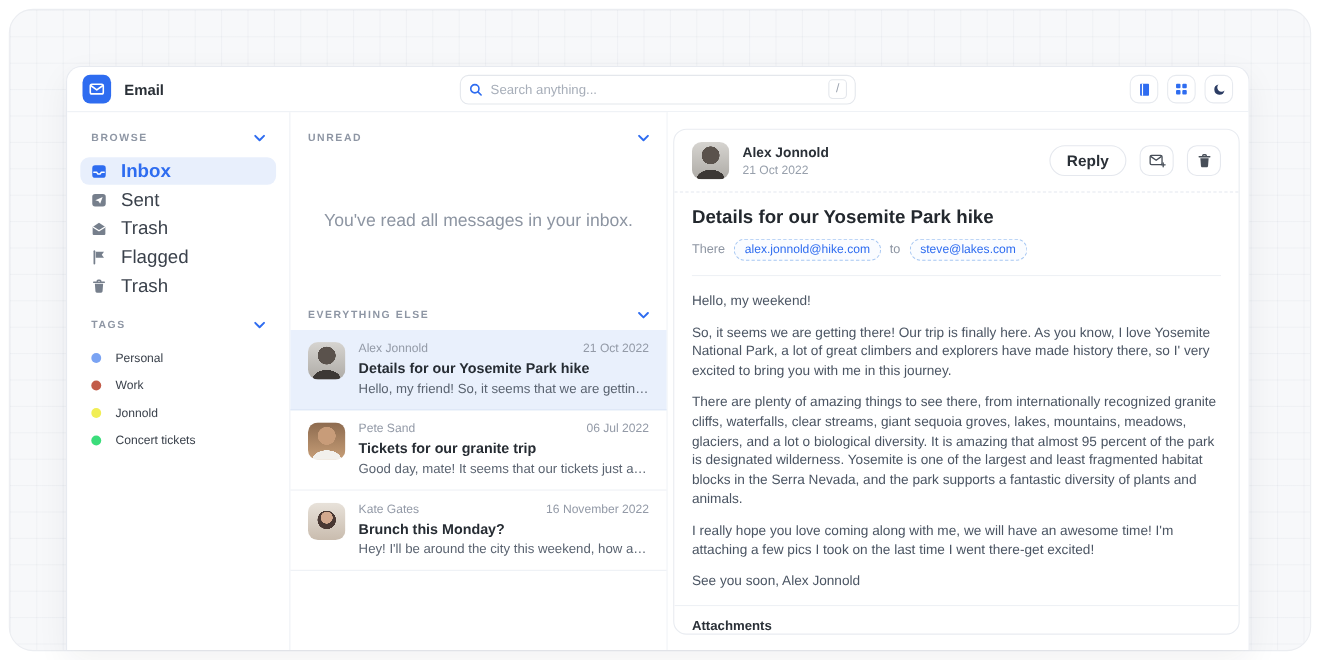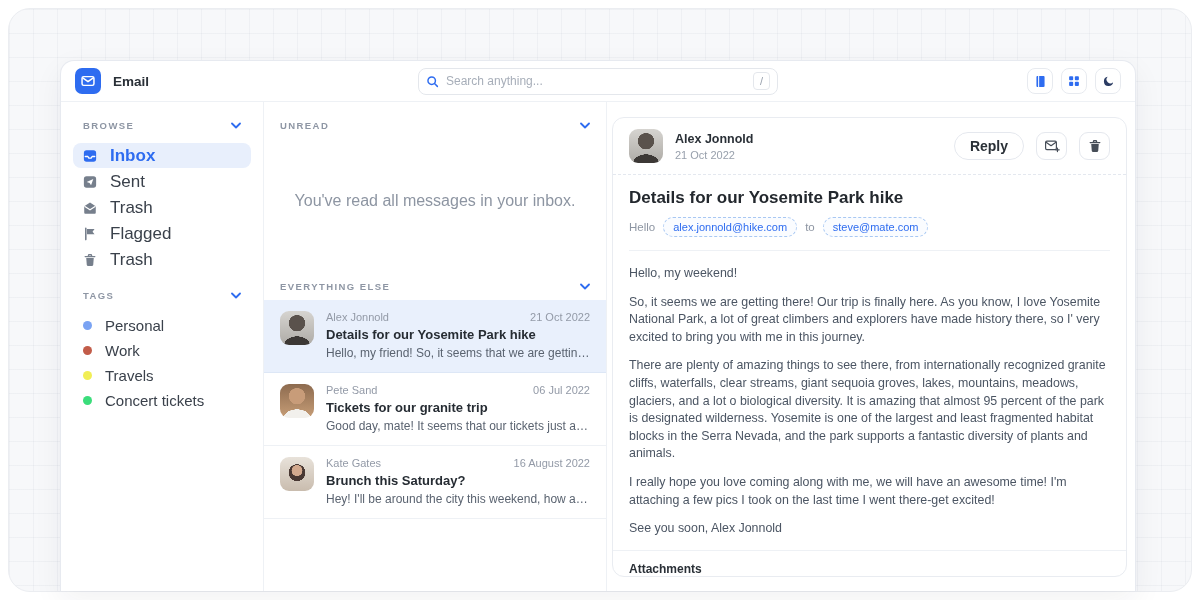--- a/index.html
+++ b/index.html
@@ -344,7 +344,7 @@
         <div class="d-subject">Details for our Yosemite Park hike</div>
 
         <div class="d-fromrow">
-          <span>Hello</span>
+          <span>There</span>
           <span class="chip">alex.jonnold@hike.com</span>
           <span>to</span>
           <span class="chip">steve@mate.com</span>

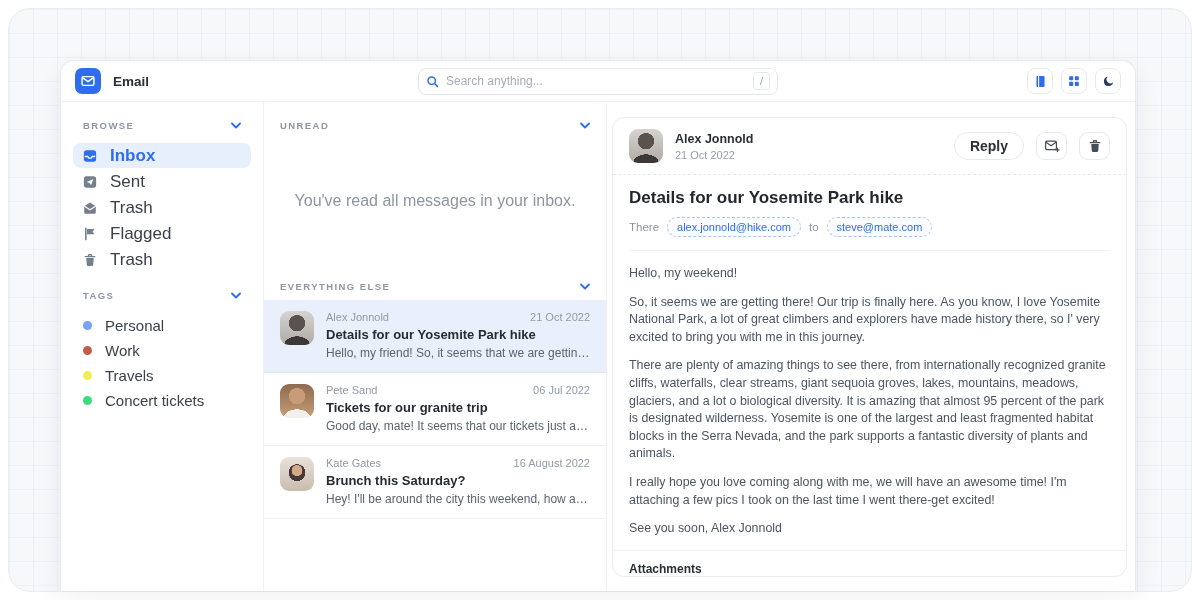--- a/index.html
+++ b/index.html
@@ -347,7 +347,7 @@
           <span>There</span>
           <span class="chip">alex.jonnold@hike.com</span>
           <span>to</span>
-          <span class="chip">steve@mate.com</span>
+          <span class="chip">steve@lakes.com</span>
         </div>
 
         <div class="d-body">

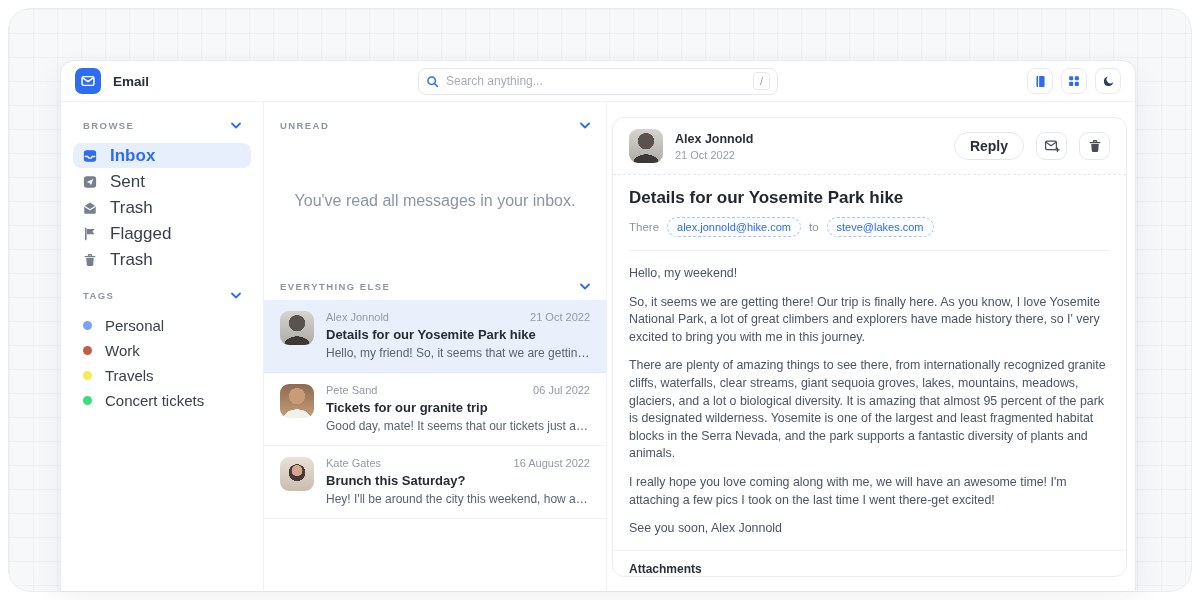--- a/index.html
+++ b/index.html
@@ -53,7 +53,7 @@
   .nav-item.active .nico { color:#2e6cf0; }
   .tags-block { margin-top:18px; }
   .tag-item { display:flex; align-items:center; gap:13px; height:25px; padding:0 10px;
-    font-size:15px; color:#3a414b; cursor:pointer; }
+    font-size:11px; color:#3a414b; cursor:pointer; }
   .dot { width:9px; height:9px; border-radius:50%; flex:none; }
 
   

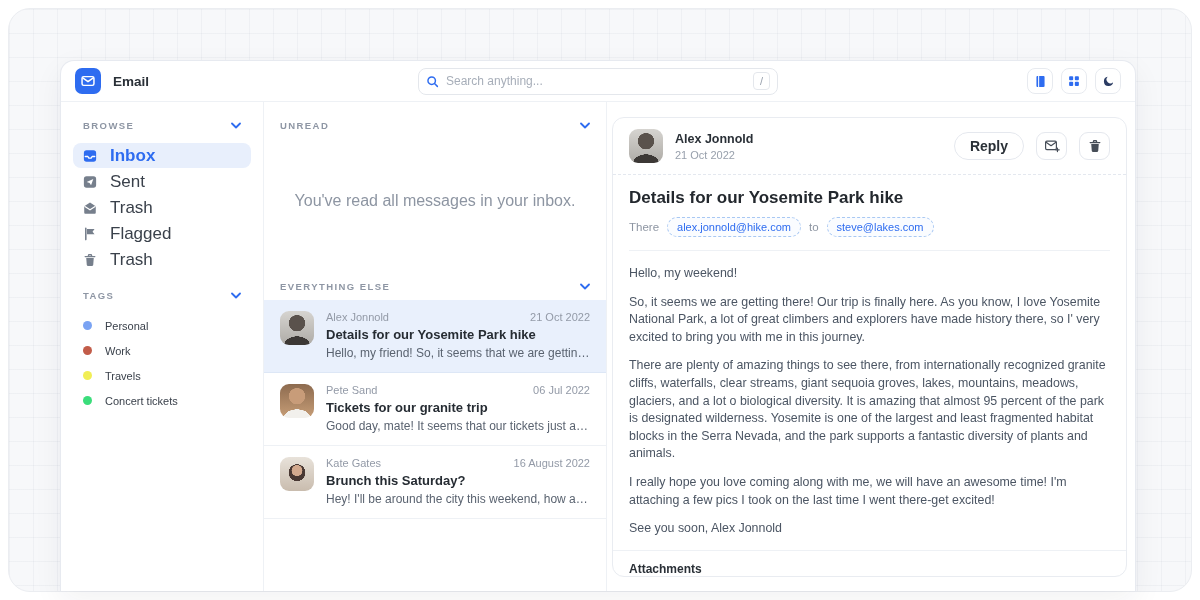--- a/index.html
+++ b/index.html
@@ -246,7 +246,7 @@
         </div>
         <div class="tag-item">
           <span class="dot" style="background: rgb(241, 238, 85);"></span>
-          <span>Travels</span>
+          <span>Jonnold</span>
         </div>
         <div class="tag-item">
           <span class="dot" style="background: rgb(59, 221, 123);"></span>

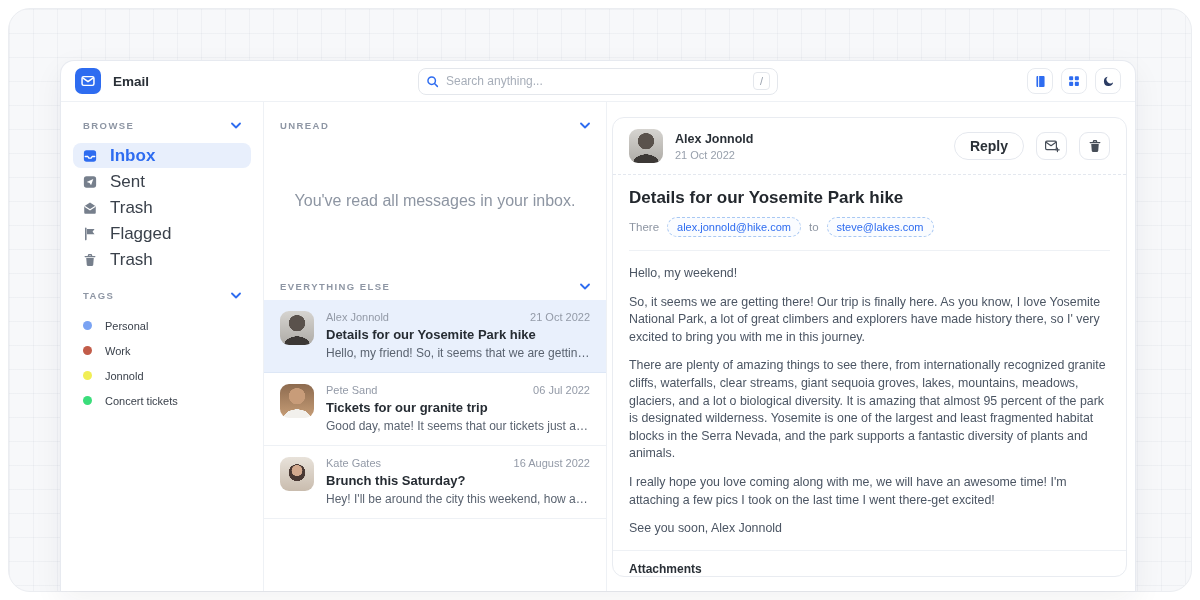--- a/index.html
+++ b/index.html
@@ -307,7 +307,7 @@
           <div class="em-top">
             <span>Kate Gates</span>
             <span class="sp"></span>
-            <span>16 August 2022</span>
+            <span>16 November 2022</span>
           </div>
           <div class="em-subject">Brunch this Saturday?</div>
           <div class="em-preview">Hey! I'll be around the city this weekend, how about a...</div>

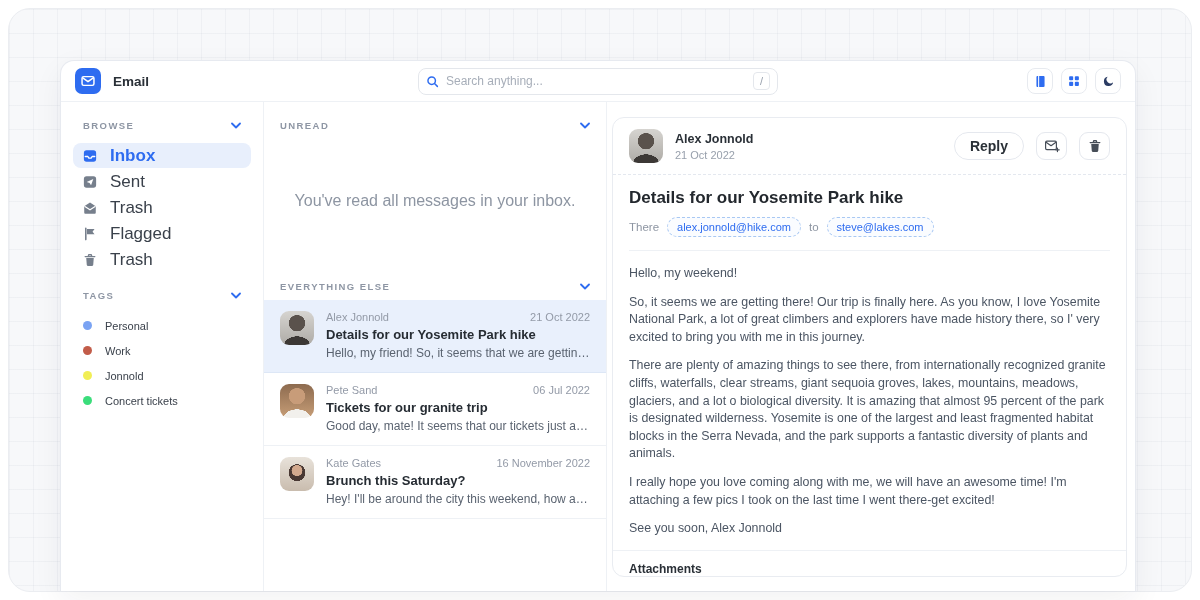--- a/index.html
+++ b/index.html
@@ -309,7 +309,7 @@
             <span class="sp"></span>
             <span>16 November 2022</span>
           </div>
-          <div class="em-subject">Brunch this Saturday?</div>
+          <div class="em-subject">Brunch this Monday?</div>
           <div class="em-preview">Hey! I'll be around the city this weekend, how about a...</div>
         </div>
       </div>

